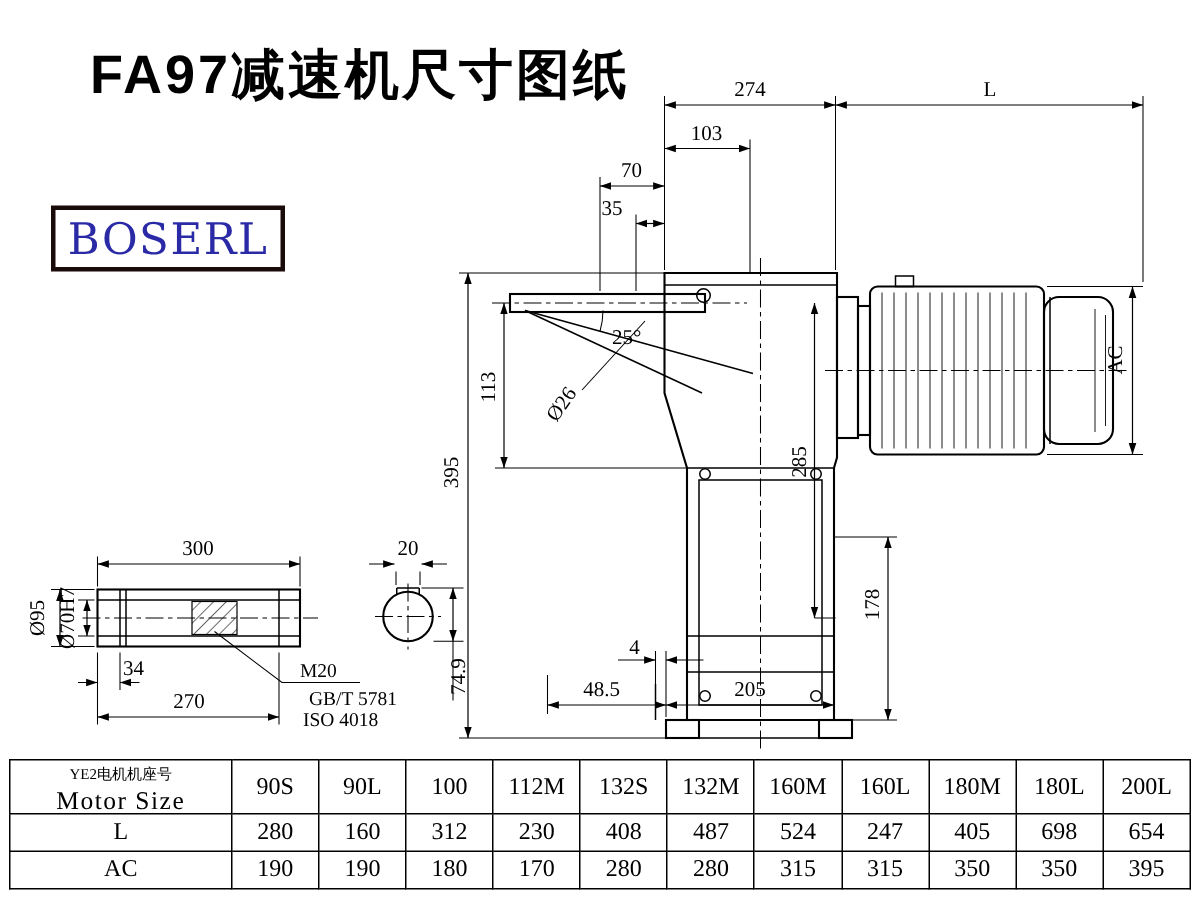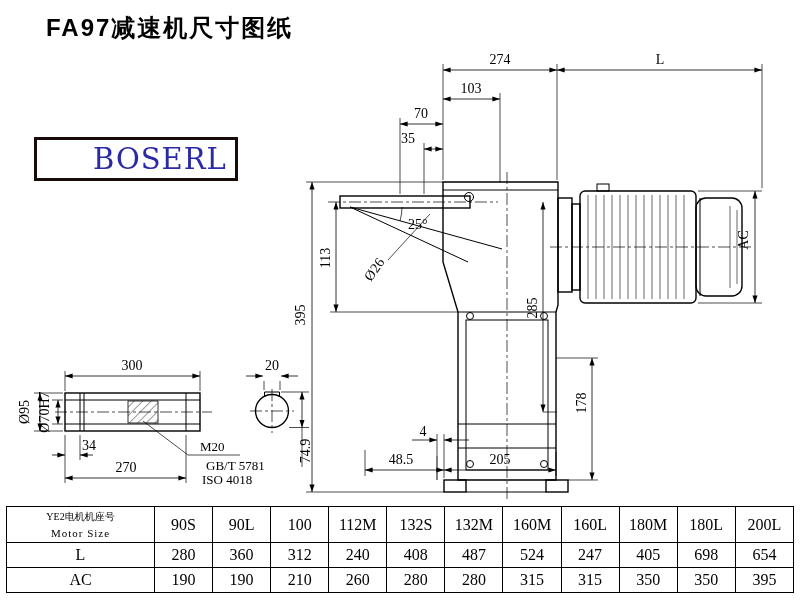--- a/index.html
+++ b/index.html
@@ -5,7 +5,7 @@
   html,body{margin:0;padding:0;background:#fff;}
   .page{position:relative;width:800px;height:616px;background:#ffffff;overflow:hidden;
         font-family:"Liberation Sans",sans-serif;}
-  .title{position:absolute;left:44px;top:10px;margin:2px;font-size:24px;font-weight:700;
+  .title{position:absolute;left:44px;top:10px;margin:16px;font-size:36px;font-weight:700;
          letter-spacing:2px;color:#000;font-family:"Liberation Sans","DejaVu Sans",sans-serif;}
   .logo{position:absolute;left:34px;top:137px;width:150px;height:38px;border:3px solid #1a0b0b;
         background:#fff;display:flex;align-items:center;justify-content:center;}

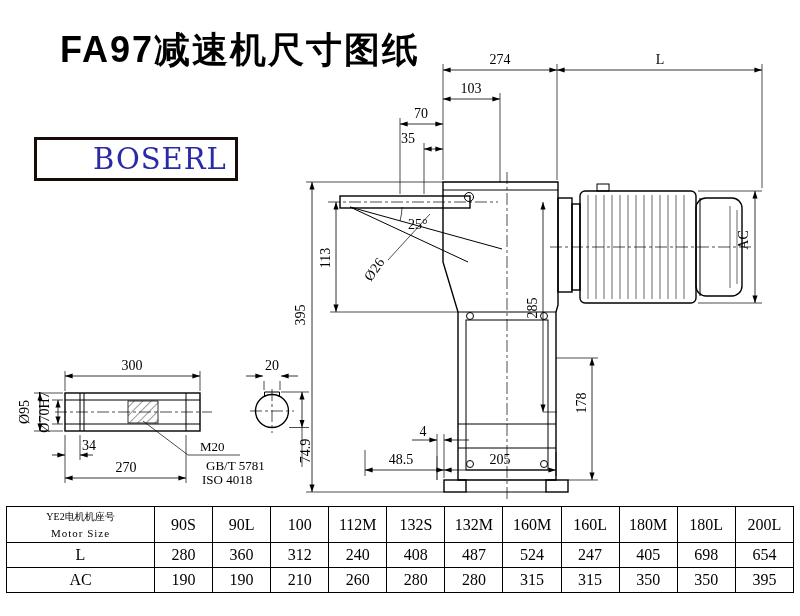--- a/index.html
+++ b/index.html
@@ -38,7 +38,7 @@
 
   <h1 class="title">FA97减速机尺寸图纸</h1>
 
-  <div class="logo" style="border-color: rgb(26, 11, 11); padding-left: 48px;">
+  <div class="logo" style="border-color: rgb(26, 11, 11);">
     <span style="color: rgb(42, 42, 166);">BOSERL</span>
   </div>
 

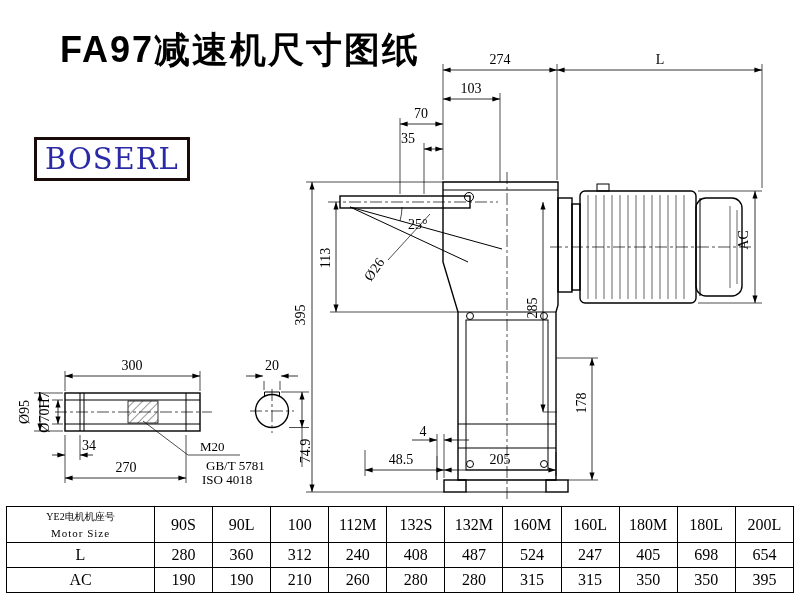--- a/index.html
+++ b/index.html
@@ -29,7 +29,7 @@
   table.spec tbody tr{height:25px;}
   th.hfirst{text-align:left;padding-left:8px;}
   th.hfirst .cn{font-size:10px;line-height:17px;}
-  th.hfirst .en{font-size:11px;line-height:17px;letter-spacing:1px;}
+  th.hfirst .en{font-size:17px;line-height:17px;letter-spacing:1px;}
 </style>
 </head>
 <body>

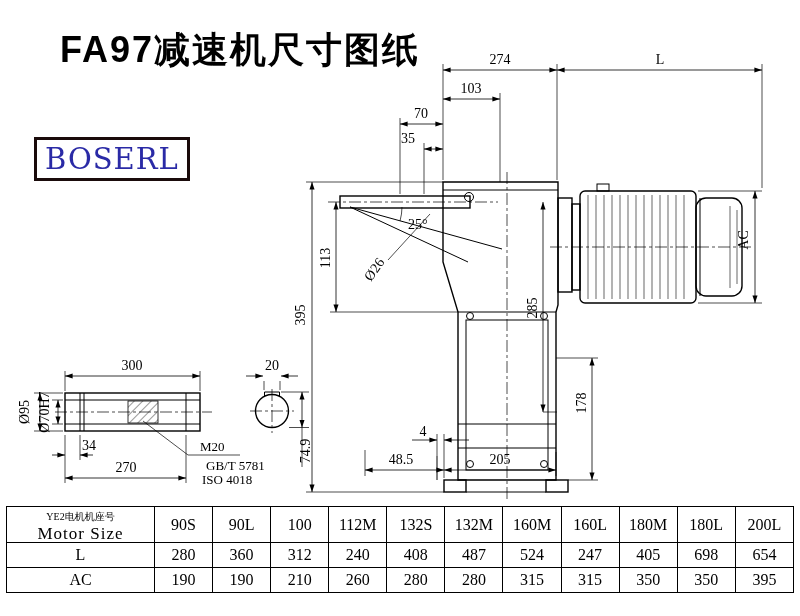--- a/index.html
+++ b/index.html
@@ -257,7 +257,7 @@
         <tr>
           <th>L</th>
           <td>280</td>
-          <td>360</td>
+          <td>160</td>
           <td>312</td>
           <td>240</td>
           <td>408</td>

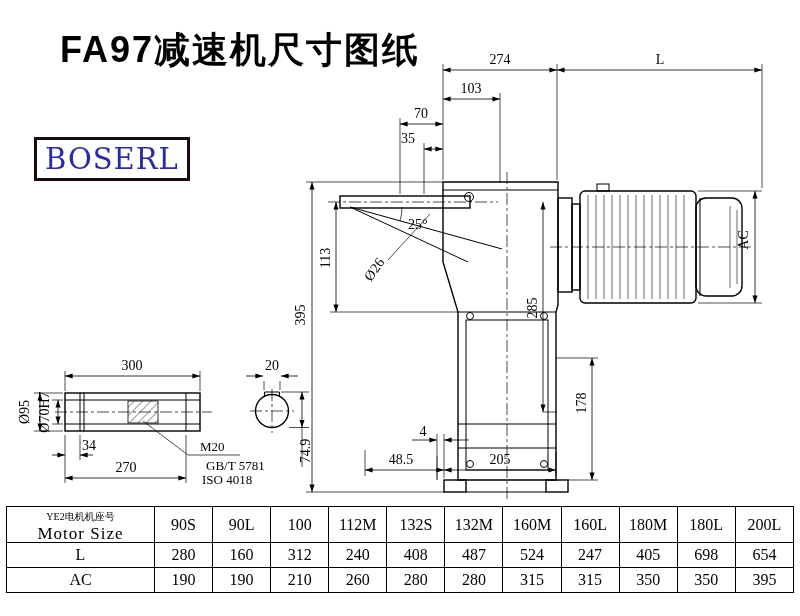--- a/index.html
+++ b/index.html
@@ -259,7 +259,7 @@
           <td>280</td>
           <td>160</td>
           <td>312</td>
-          <td>240</td>
+          <td>230</td>
           <td>408</td>
           <td>487</td>
           <td>524</td>

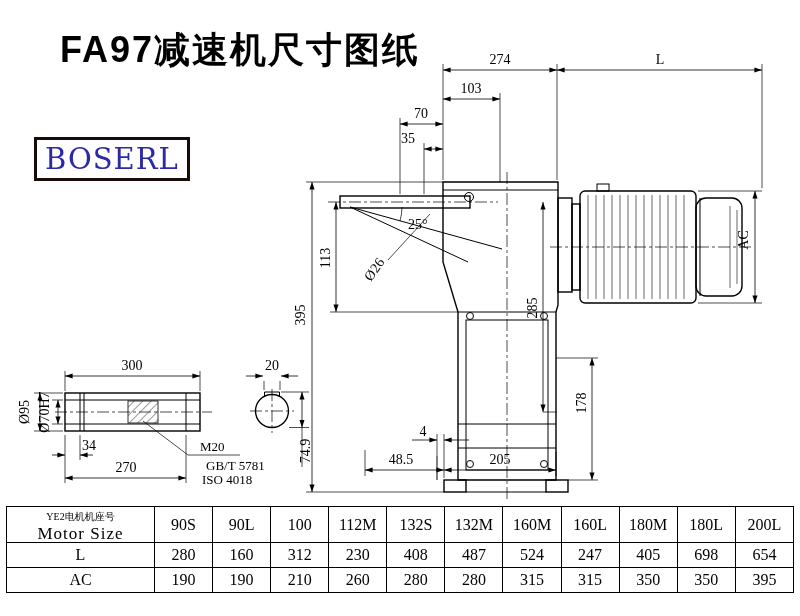--- a/index.html
+++ b/index.html
@@ -272,7 +272,7 @@
           <th>AC</th>
           <td>190</td>
           <td>190</td>
-          <td>210</td>
+          <td>180</td>
           <td>260</td>
           <td>280</td>
           <td>280</td>

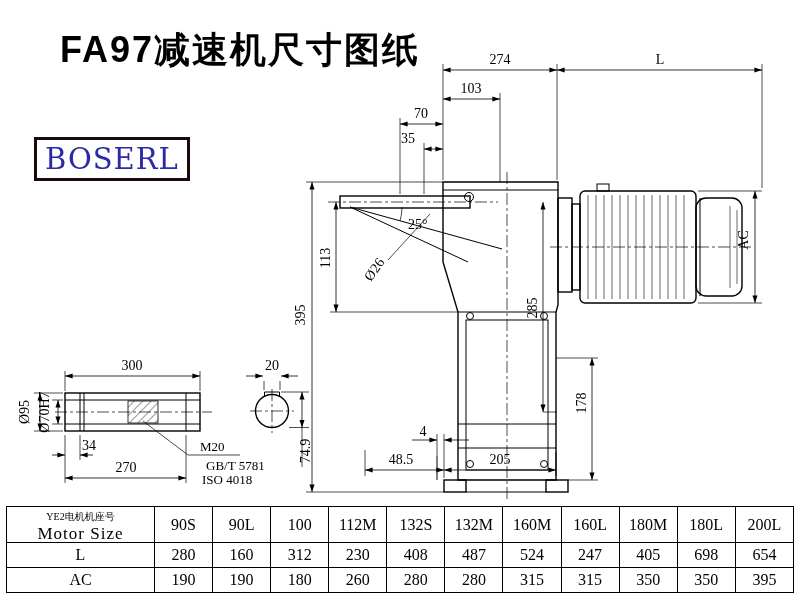--- a/index.html
+++ b/index.html
@@ -273,7 +273,7 @@
           <td>190</td>
           <td>190</td>
           <td>180</td>
-          <td>260</td>
+          <td>170</td>
           <td>280</td>
           <td>280</td>
           <td>315</td>

